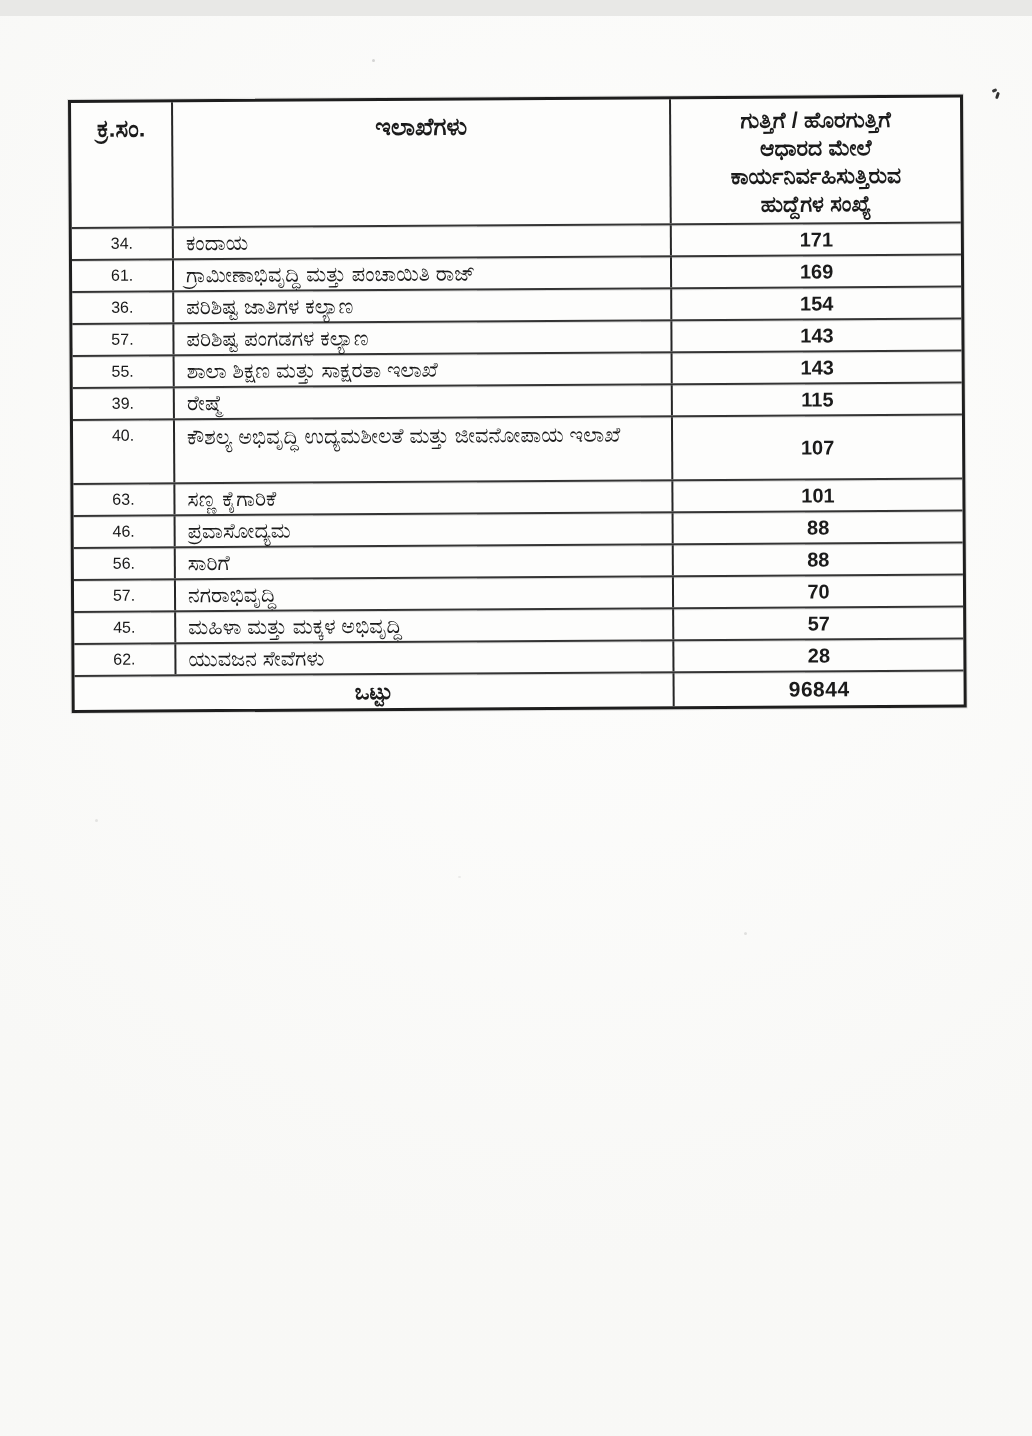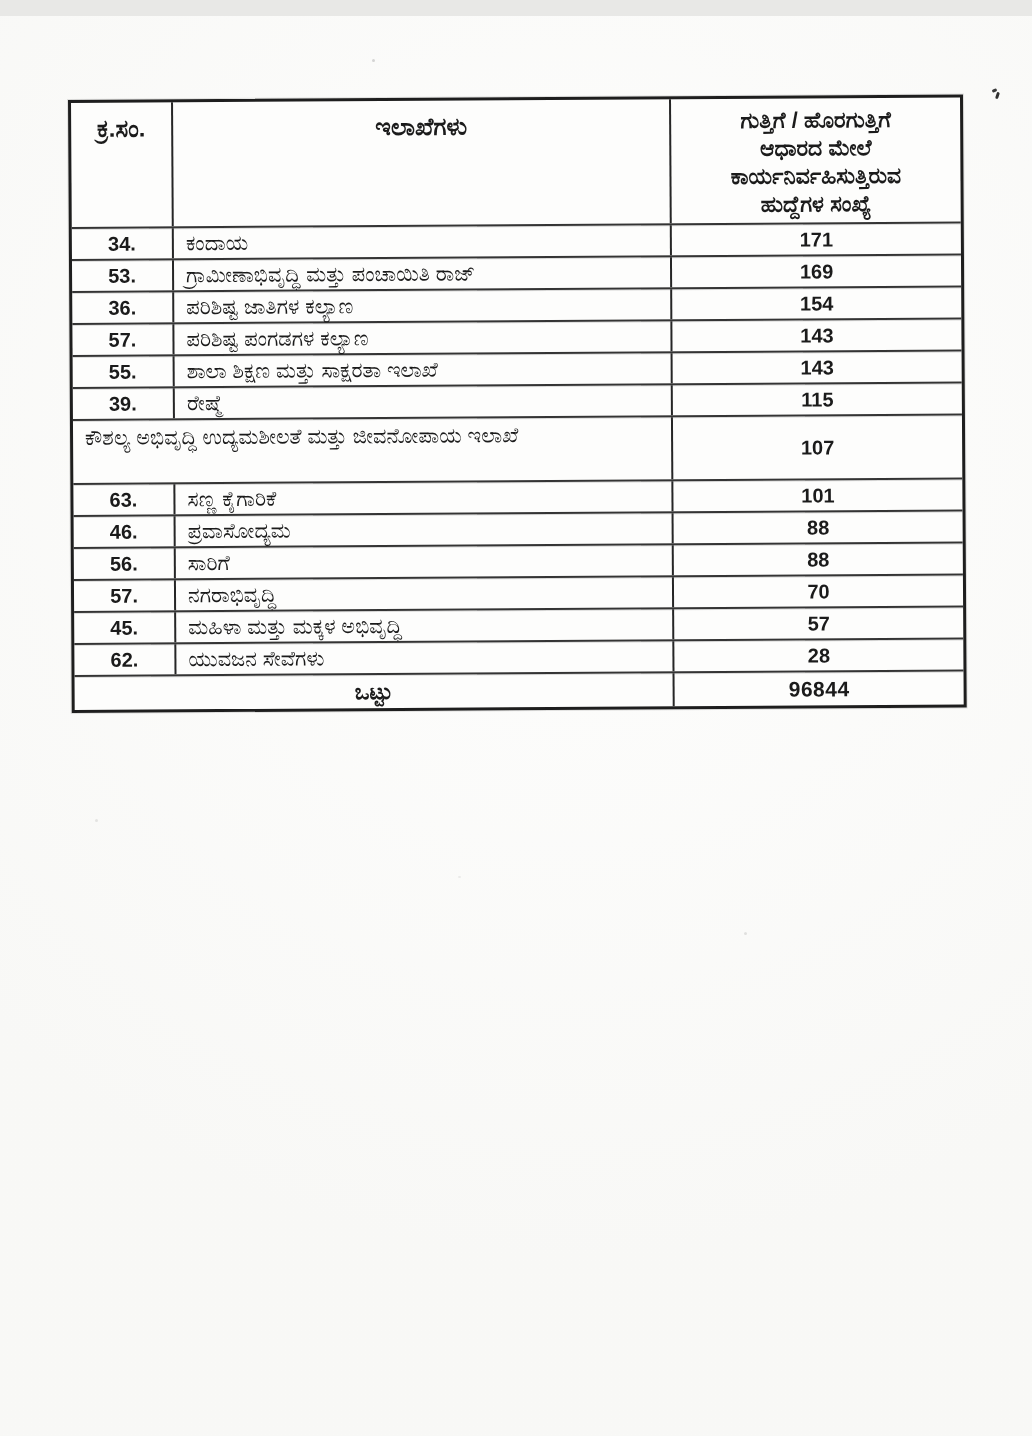--- a/index.html
+++ b/index.html
@@ -84,9 +84,8 @@
     min-height: 30px;
   }
   .row .c1 {
-    font-size: 20px;
-    line-height: 30px;
-    font-weight: bold;
+    font-size: 16px;
+    line-height: 30px;
   }
   .row .c2 {
     font-size: 21px;

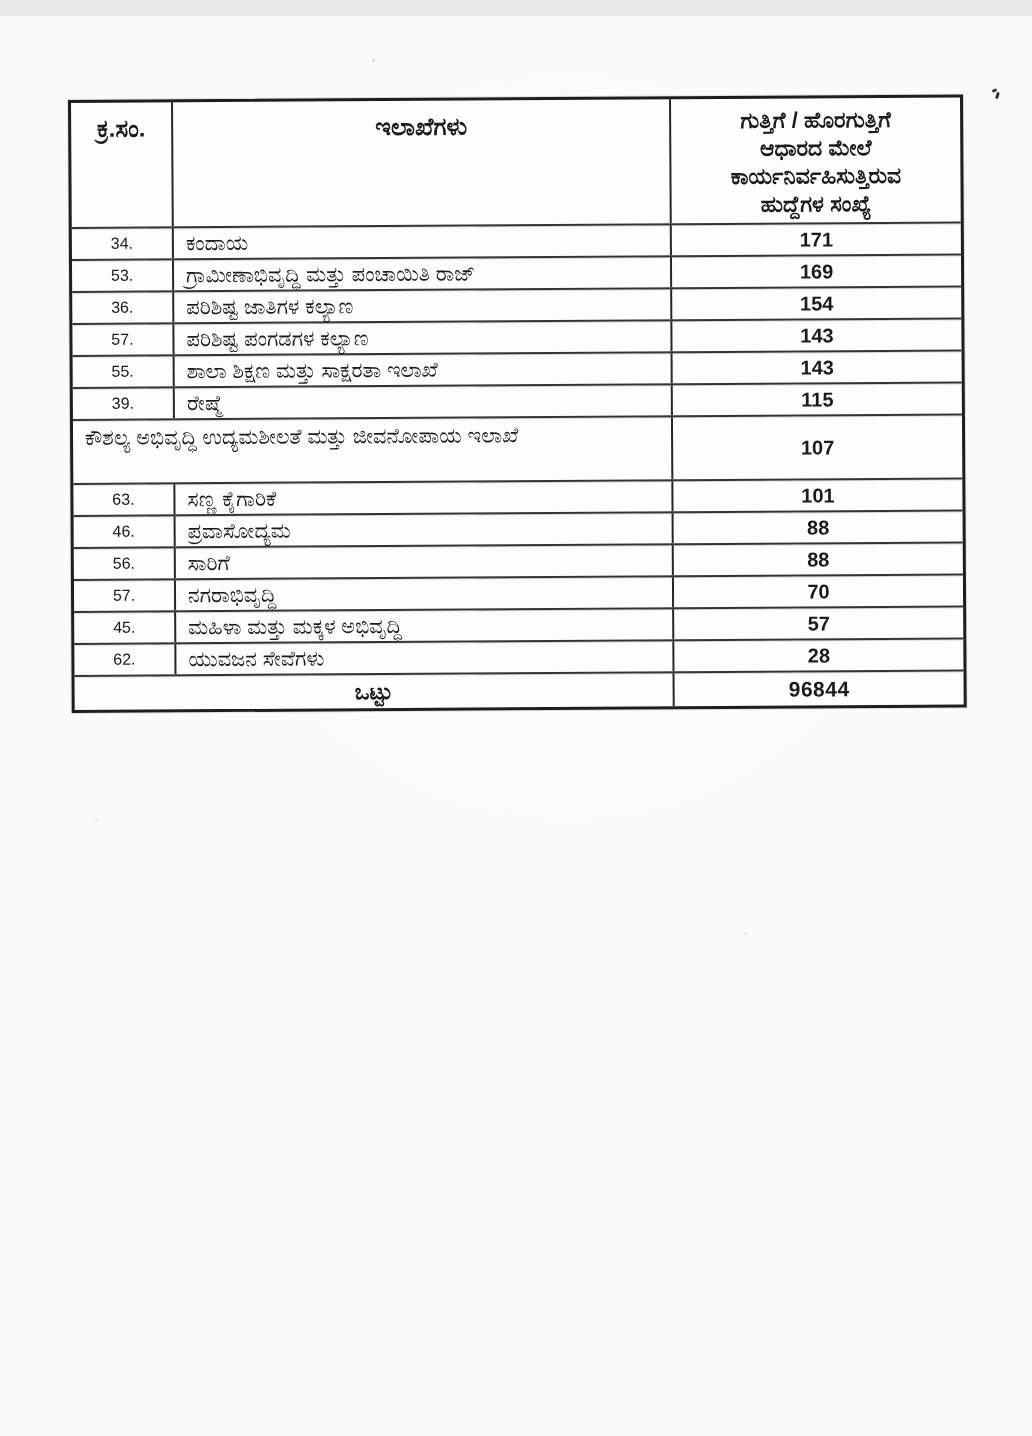--- a/index.html
+++ b/index.html
@@ -199,7 +199,7 @@
     </div>
 
     <div class="tr row">
-      <div class="td c1">53.</div>
+      <div class="td c1">61.</div>
       <div class="td c2">ಗ್ರಾಮೀಣಾಭಿವೃದ್ಧಿ ಮತ್ತು ಪಂಚಾಯಿತಿ ರಾಜ್</div>
       <div class="td c3">169</div>
     </div>

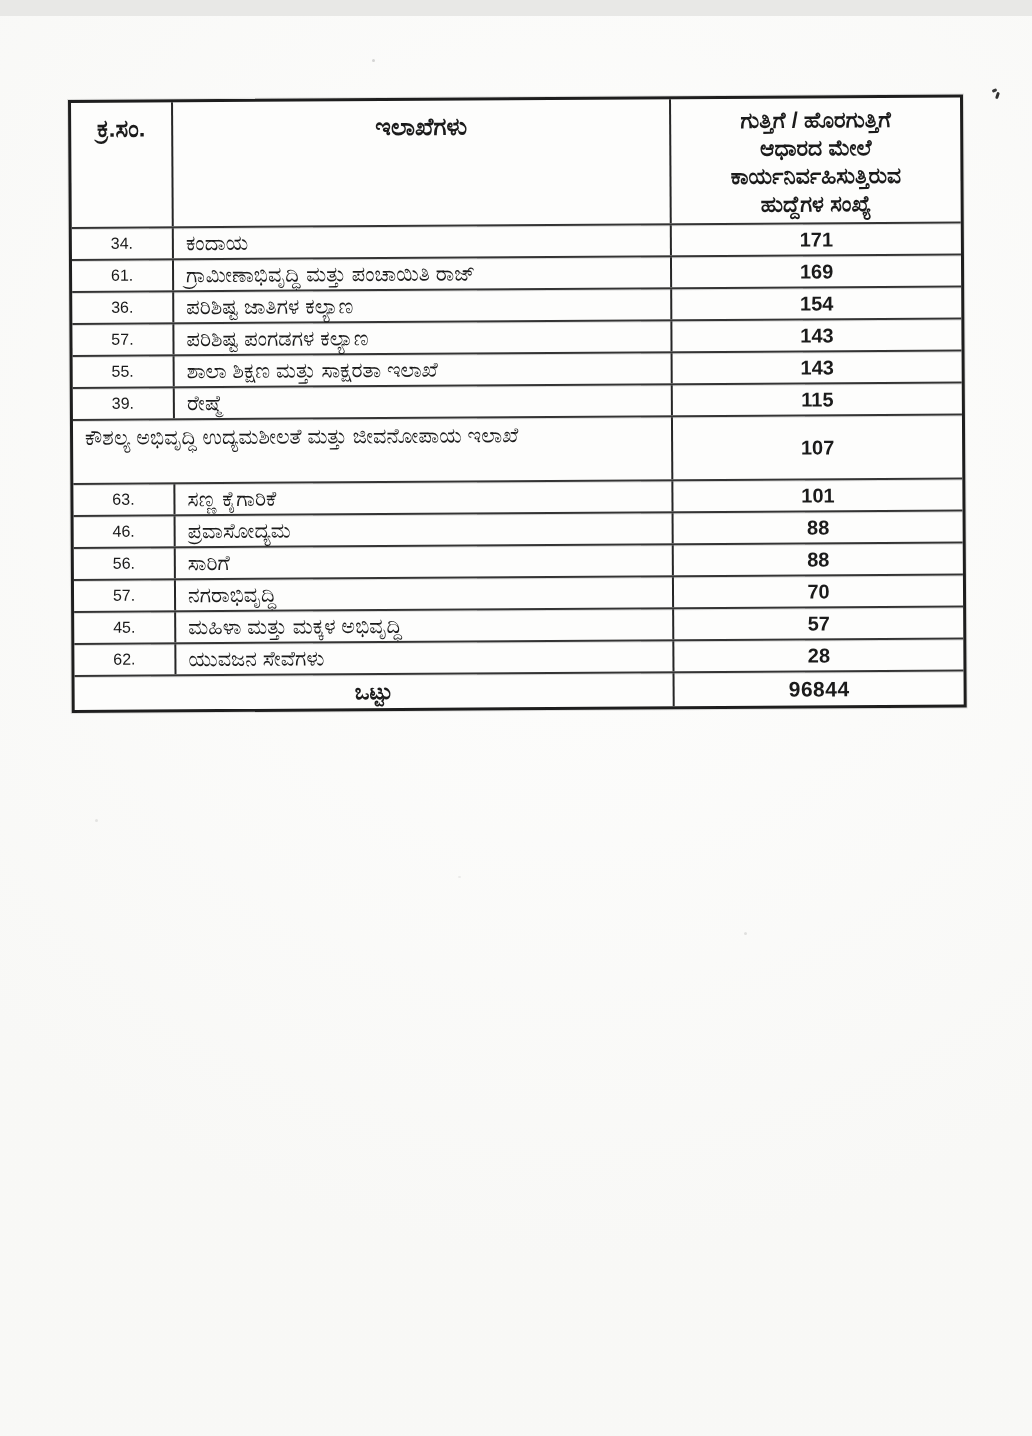--- a/index.html
+++ b/index.html
@@ -229,6 +229,7 @@
     </div>
 
     <div class="tr row row-double">
+      <div class="td c1">40.</div>
       <div class="td c2">ಕೌಶಲ್ಯ ಅಭಿವೃದ್ಧಿ ಉದ್ಯಮಶೀಲತೆ ಮತ್ತು ಜೀವನೋಪಾಯ ಇಲಾಖೆ</div>
       <div class="td c3">107</div>
     </div>

